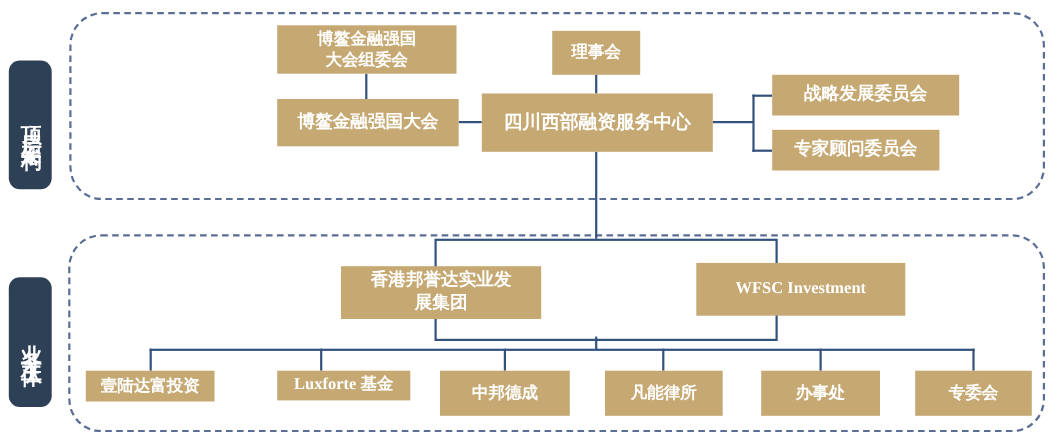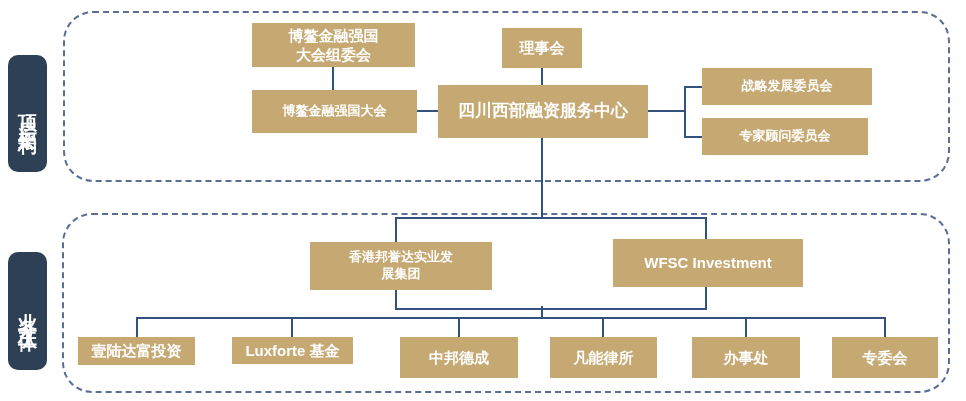--- a/index.html
+++ b/index.html
@@ -30,7 +30,7 @@
   }
   .mono { font-family:Liberation Sans, sans-serif; }
   .fs15 { font-size:15px; }
-  .fs16 { font-size:13px; }
+  .fs16 { font-size:16px; }
   .fs17 { font-size:17px; }
 </style>
 </head>

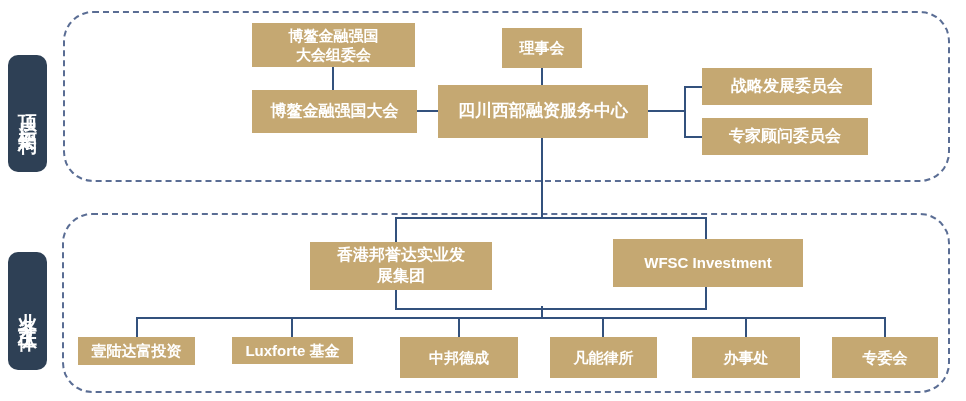--- a/index.html
+++ b/index.html
@@ -72,7 +72,7 @@
   <div class="gold-box fs15" style="left:502px; top:28px; width:80px; height:40px;">理事会</div>
   <div class="gold-box fs17" style="left:438px; top:85px; width:210px; height:53px;">四川西部融资服务中心</div>
   <div class="gold-box fs16" style="left:702px; top:68px; width:170px; height:37px;">战略发展委员会</div>
-  <div class="gold-box fs16" style="left:702px; top:118px; width:166px; height:37px;">专家顾问委员会</div>
+  <div class="gold-box fs16" style="left:702px; top:118px; width:152px; height:37px;">专家顾问委员会</div>
 
   <div class="gold-box fs16" style="left:310px; top:242px; width:182px; height:48px;justify-content:center;">
     <span>香港邦誉达实业发</span>

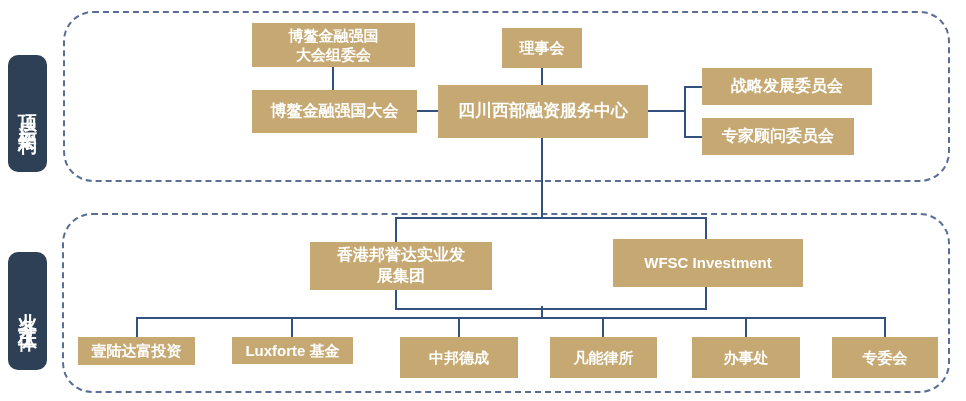--- a/index.html
+++ b/index.html
@@ -28,7 +28,7 @@
     display:flex; flex-direction:column; align-items:center; justify-content:center;
     text-align:center; line-height:1.3; z-index:2;
   }
-  .mono { font-family:Liberation Sans, sans-serif; }
+  .mono { font-family:Liberation Serif, serif;margin-left:20px; }
   .fs15 { font-size:15px; }
   .fs16 { font-size:16px; }
   .fs17 { font-size:17px; }

